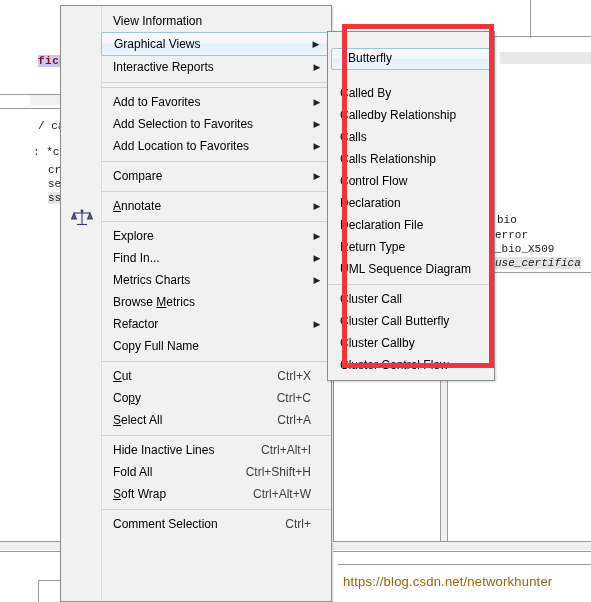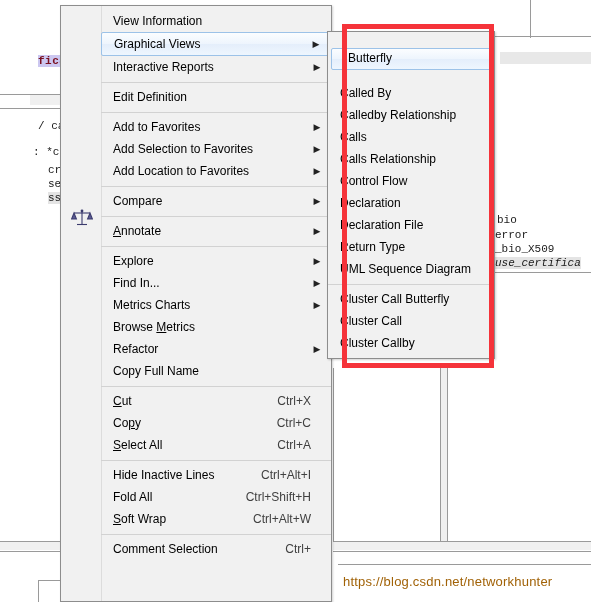--- a/index.html
+++ b/index.html
@@ -191,10 +191,6 @@
         <span class="mi-arrow">▶</span>
       </div>
       <div class="sep"></div>
-      <div class="mi">
-        <span class="mi-label">Edit Definition</span>
-        <span class="mi-arrow"></span>
-      </div>
       <div class="sep"></div>
       <div class="mi">
         <span class="mi-label">Add to Favorites</span>

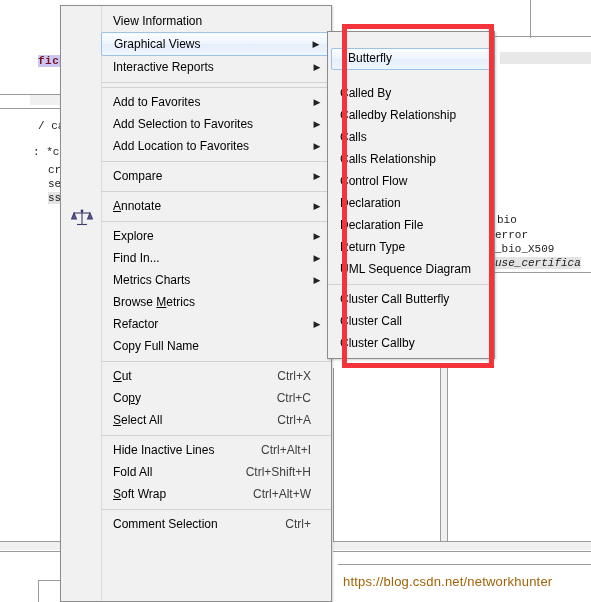--- a/index.html
+++ b/index.html
@@ -324,11 +324,11 @@
       </div>
       <div class="sep"></div>
       <div class="mi">
+        <span class="mi-label">Cluster Call</span>
+        <span class="mi-arrow"></span>
+      </div>
+      <div class="mi">
         <span class="mi-label">Cluster Call Butterfly</span>
-        <span class="mi-arrow"></span>
-      </div>
-      <div class="mi">
-        <span class="mi-label">Cluster Call</span>
         <span class="mi-arrow"></span>
       </div>
       <div class="mi">

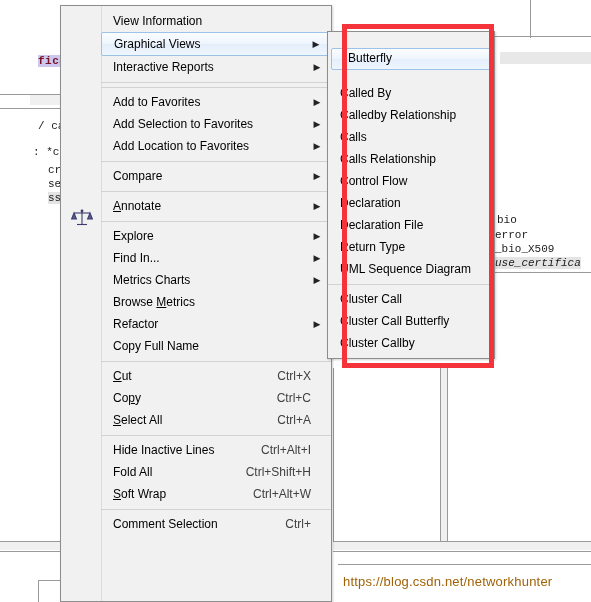--- a/index.html
+++ b/index.html
@@ -335,6 +335,10 @@
         <span class="mi-label">Cluster Callby</span>
         <span class="mi-arrow"></span>
       </div>
+      <div class="mi">
+        <span class="mi-label">Cluster Control Flow</span>
+        <span class="mi-arrow"></span>
+      </div>
     </div>
 </div>
 

